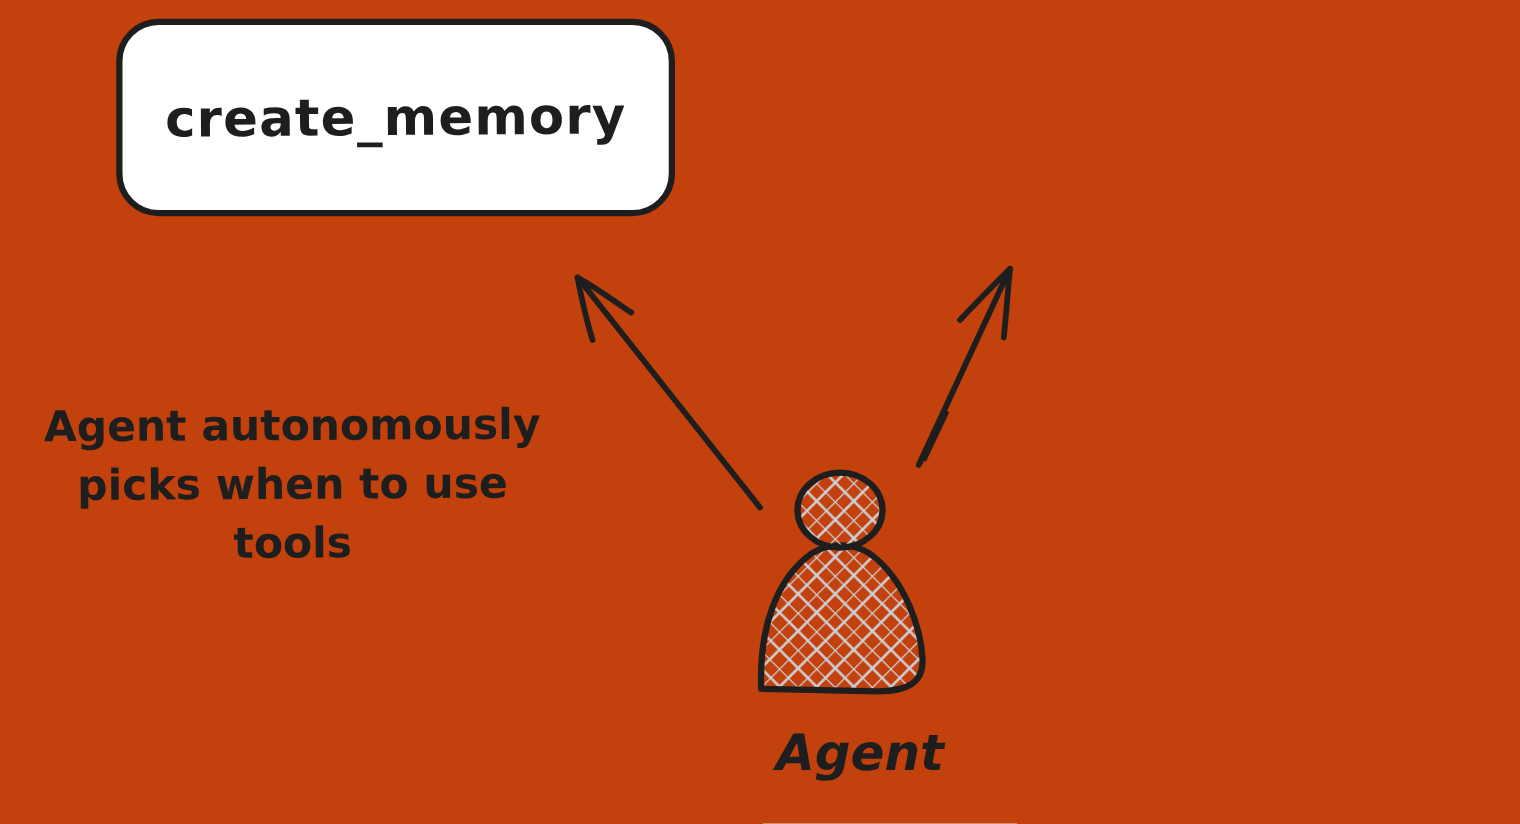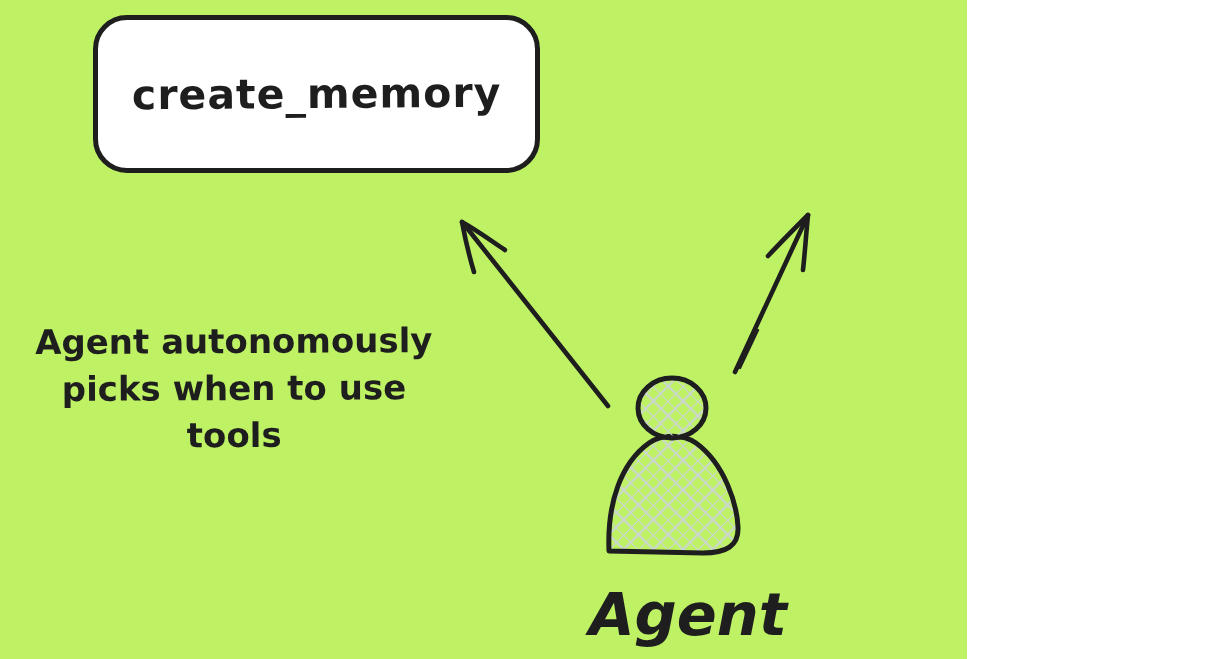--- a/index.html
+++ b/index.html
@@ -10,9 +10,9 @@
   }
   .canvas {
     position: relative;
-    width: 967px;
+    width: 1216px;
     height: 659px;
-    background: #bef264;
+    background: #c2410c;
     overflow: hidden;
   }
   .sketch-layer {

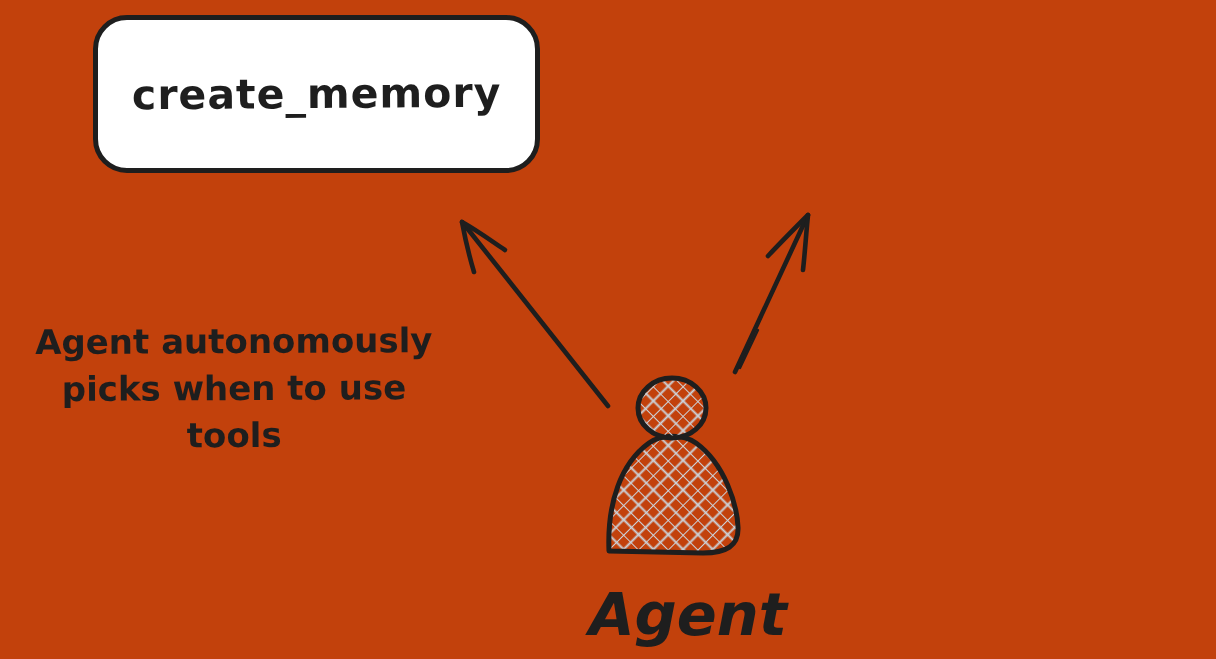--- a/index.html
+++ b/index.html
@@ -70,7 +70,7 @@
     top: 580px;
     width: 200px;
     text-align: center;
-    font-size: 59px;
+    font-size: 40px;
     font-weight: 700;
     font-style: italic;
     color: #1e1e1e;

